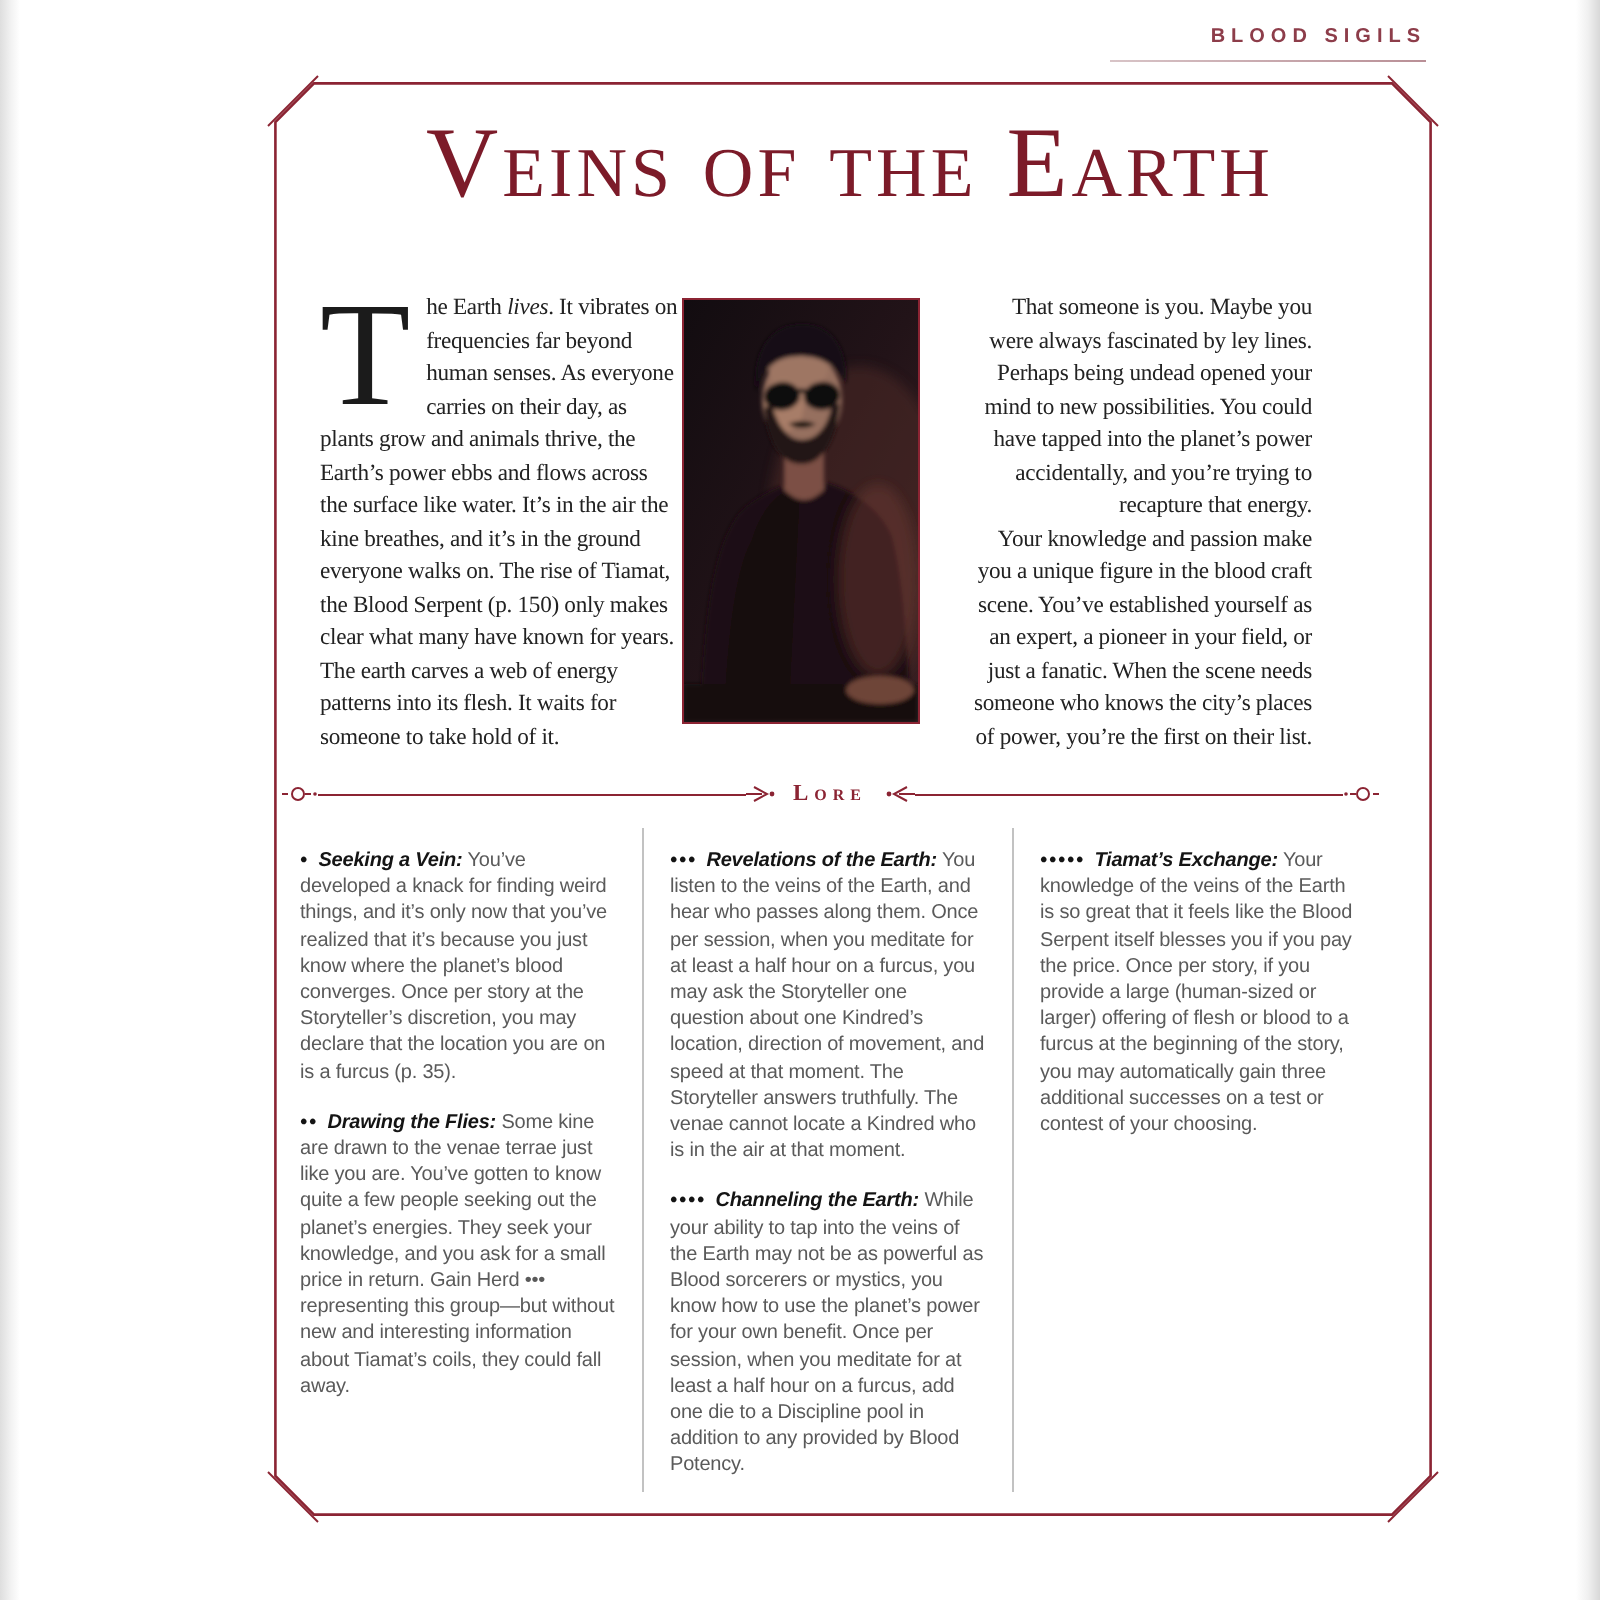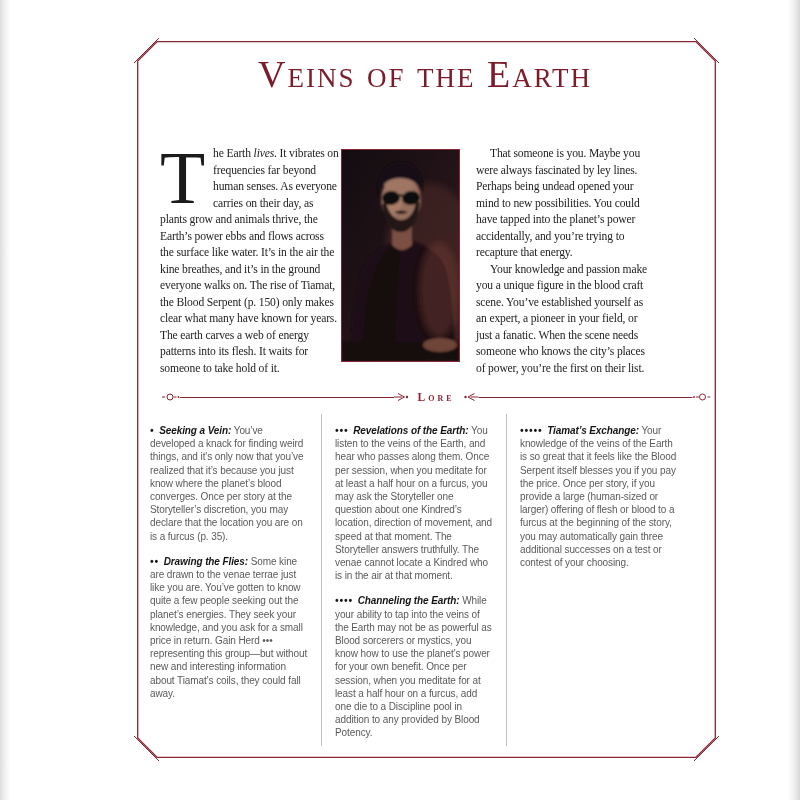--- a/index.html
+++ b/index.html
@@ -69,6 +69,10 @@
   <div class="edge-left"></div>
   <div class="edge-right"></div>
 
+  <div class="running-head">
+    <span class="rh-text">BLOOD SIGILS</span>
+    <div class="head-rule"></div>
+  </div>
 
   <svg class="frame" width="587" height="725" viewBox="-4 -4 587 725">
     <g stroke="#8b2433" fill="none" stroke-width="1.3">

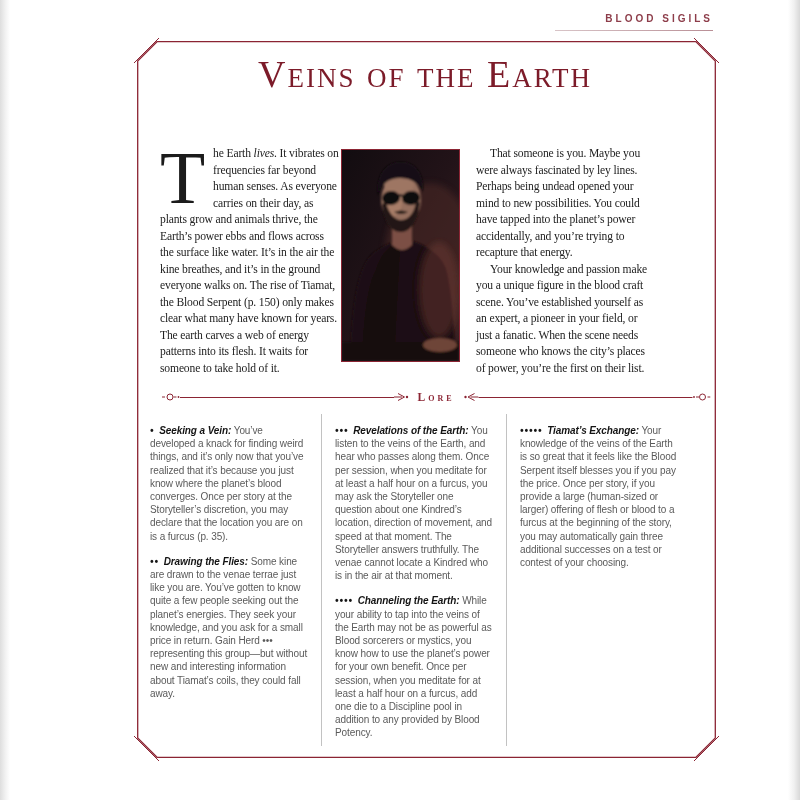--- a/index.html
+++ b/index.html
@@ -24,7 +24,7 @@
 
   
   .title { position:absolute; top:52px; left:137px; width:576px; text-align:center;
-           font-variant:small-caps; font-weight:400; font-size:38px; letter-spacing:2px; color:#7c1b29; }
+           font-variant:small-caps; font-weight:400; font-size:50px; letter-spacing:2px; color:#7c1b29; }
 
   
   .intro { position:absolute; top:146px; left:160px; width:496px; display:flex; }

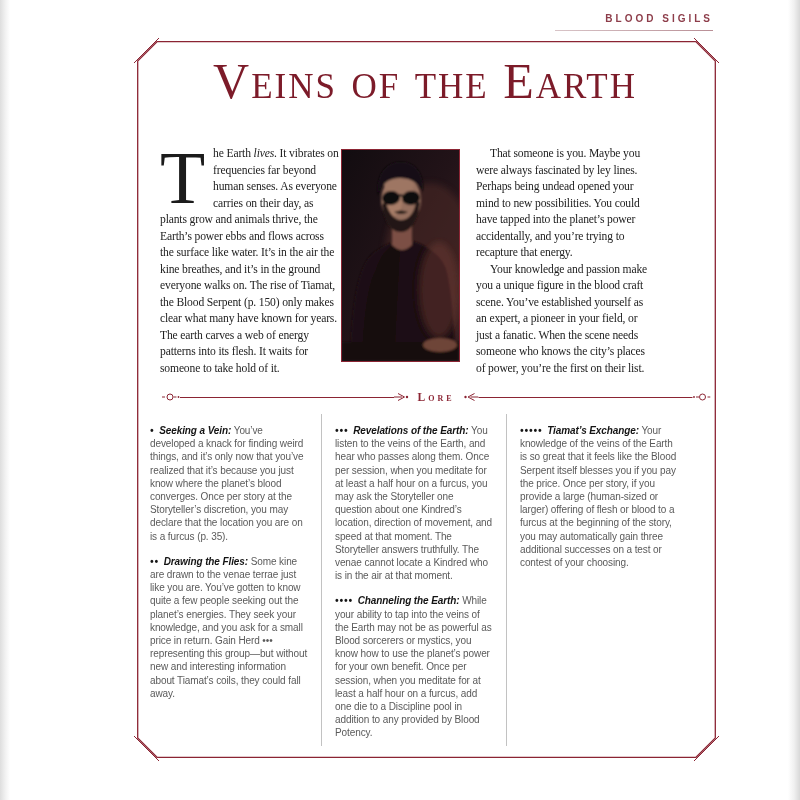--- a/index.html
+++ b/index.html
@@ -31,7 +31,7 @@
   .intro .col-left  { width:179px; }
   .intro .col-right { width:180px; margin-left:16px; }
   .intro p { font-size:11.6px; line-height:16.5px; color:#222; letter-spacing:-0.15px; }
-  .intro p.ind { text-indent:14px; }
+  .intro p.ind { text-indent:14px;text-align:right; }
   .dropcap { float:left; font-size:74px; line-height:56px; padding-top:4px; margin-right:8px; color:#1b1b1b; }
   .portrait { margin-left:2px; margin-top:3px; width:119px; height:213px;
               border:1px solid #8b2433; background:#17090c; flex:none; }

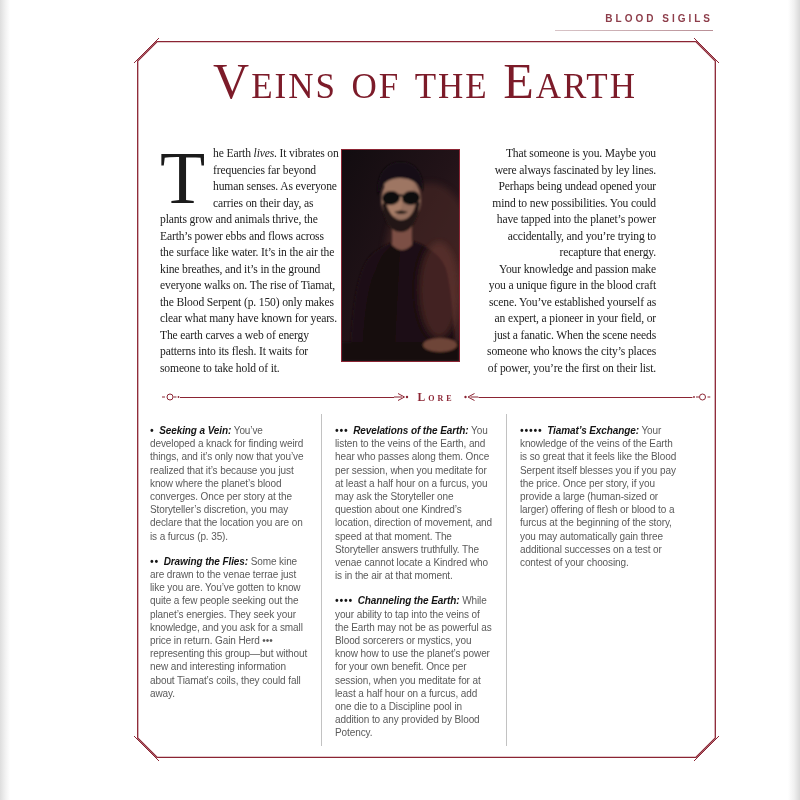--- a/index.html
+++ b/index.html
@@ -38,7 +38,7 @@
   .portrait svg { display:block; }
 
   
-  .lore-divider { position:absolute; top:390px; left:162px; width:548px; height:14px;
+  .lore-divider { position:absolute; top:390px; left:141px; width:548px; height:14px;
                   display:flex; align-items:center; }
   .dhalf { flex:1; display:flex; align-items:center; }
   .dhalf .dline { flex:1; height:1px; background:#8b2433; }

